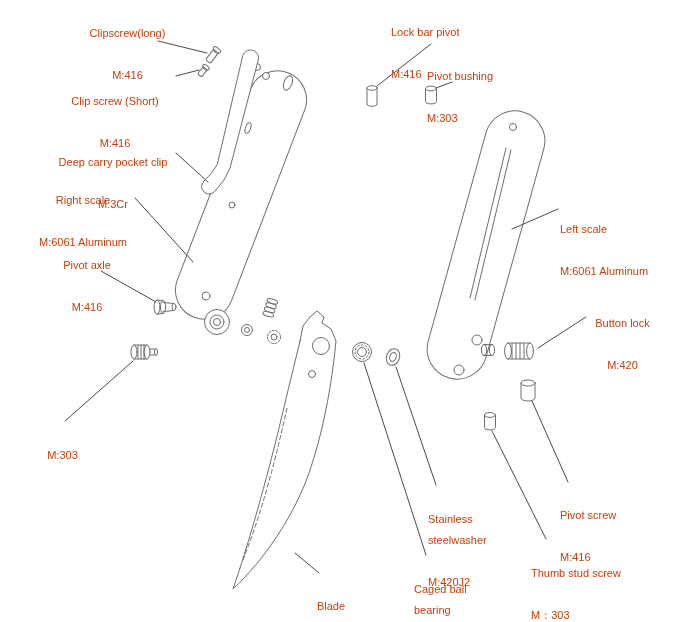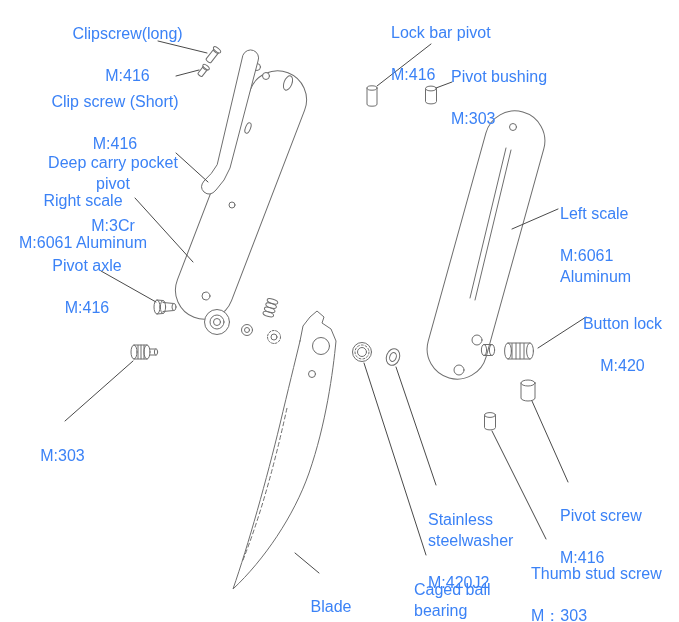--- a/index.html
+++ b/index.html
@@ -13,9 +13,9 @@
   .stage svg{position:absolute;left:0;top:0;}
   .label{
     position:absolute;
-    font-size:16px;
+    font-size:11px;
     line-height:21px;
-    color:#3b82f6;
+    color:#c2410c;
     white-space:pre-line;
   }
   .label.c{text-align:center;}

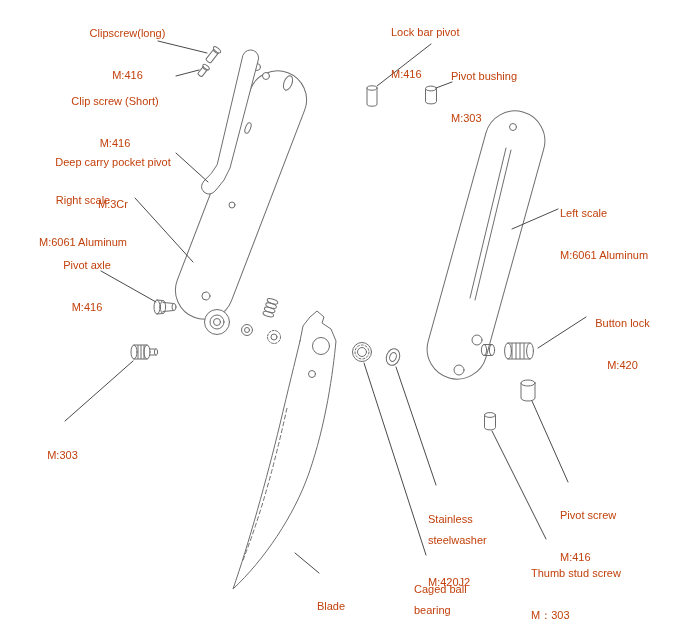--- a/index.html
+++ b/index.html
@@ -188,7 +188,7 @@
     <div>M:416</div>
   </div>
 
-  <div class="label" style="left:451px;top:45px">
+  <div class="label" style="left:427px;top:45px">
     <div>Pivot bushing</div>
     <div>M:303</div>
   </div>

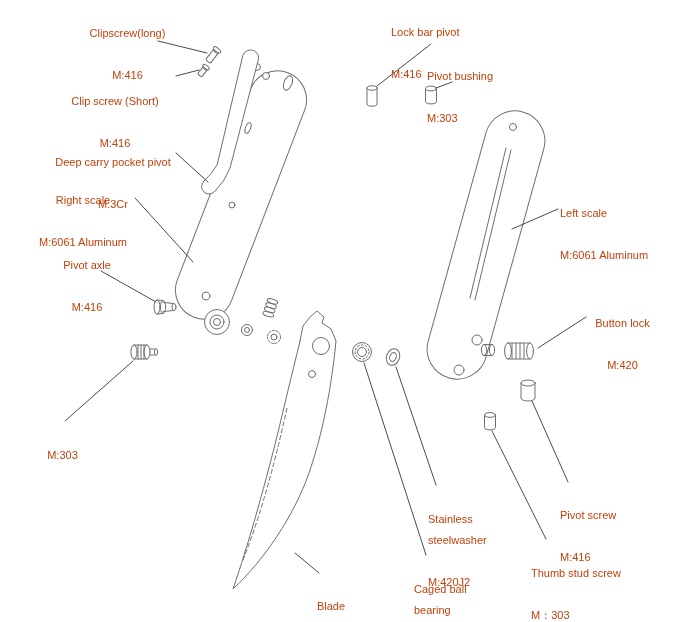--- a/index.html
+++ b/index.html
@@ -199,7 +199,7 @@
   </div>
 
   <div class="label c" style="left:35px;top:131px;width:156px">
-    <div>Deep carry pocket pivot</div>
+    <div>Deep carry pocket clip</div>
     <div>M:3Cr</div>
   </div>
 

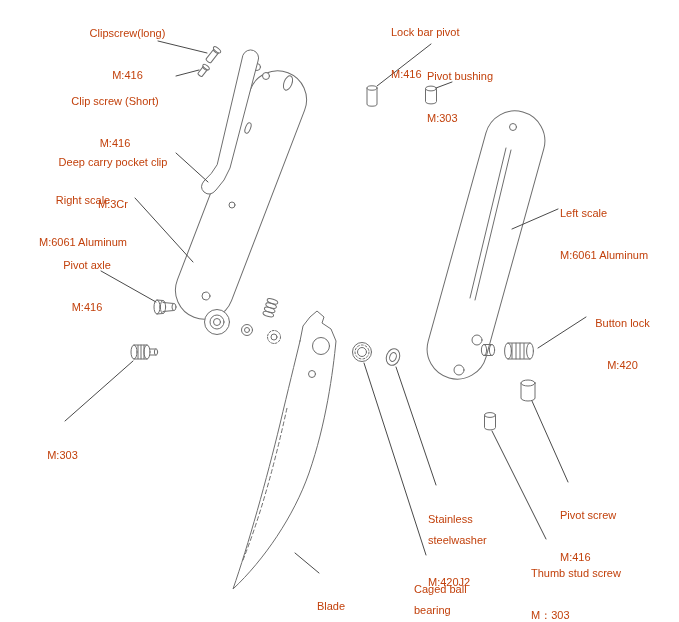--- a/index.html
+++ b/index.html
@@ -208,7 +208,7 @@
     <div>M:6061 Aluminum</div>
   </div>
 
-  <div class="label" style="left:560px;top:182px">
+  <div class="label" style="left:560px;top:198px">
     <div>Left scale</div>
     <div>M:6061 Aluminum</div>
   </div>

